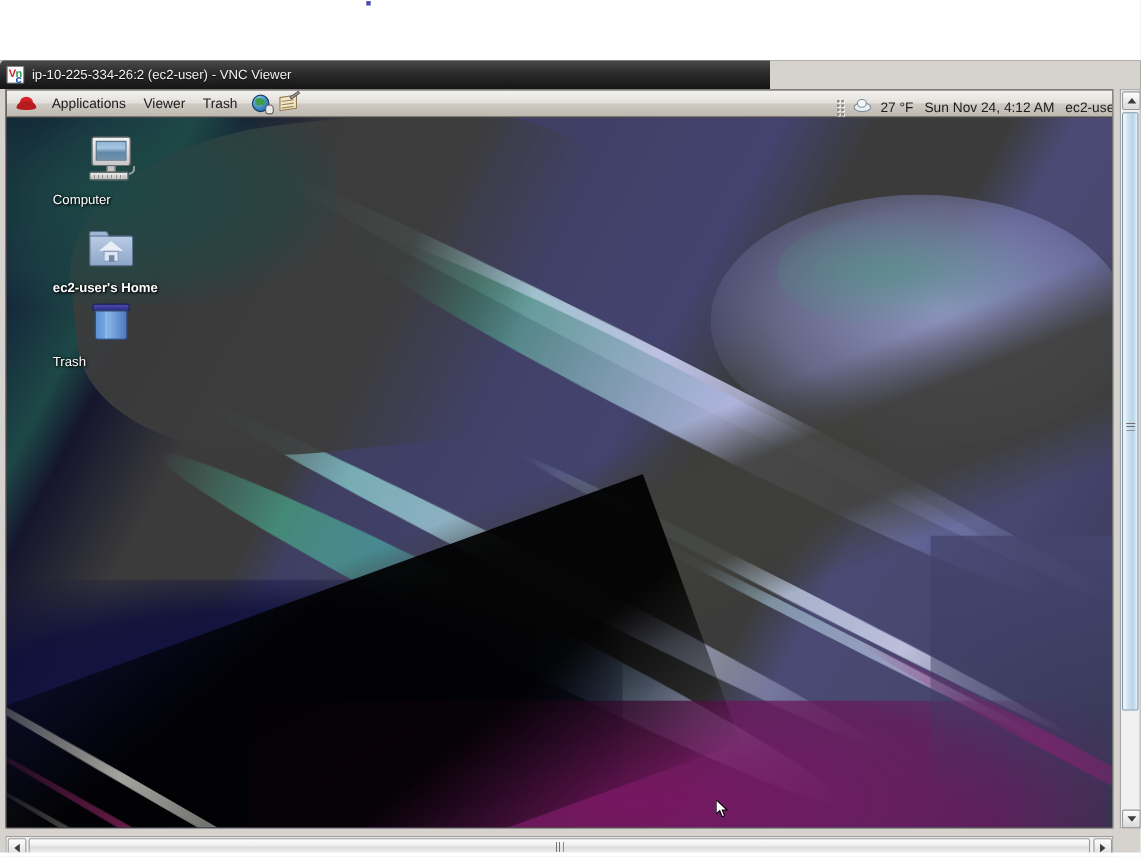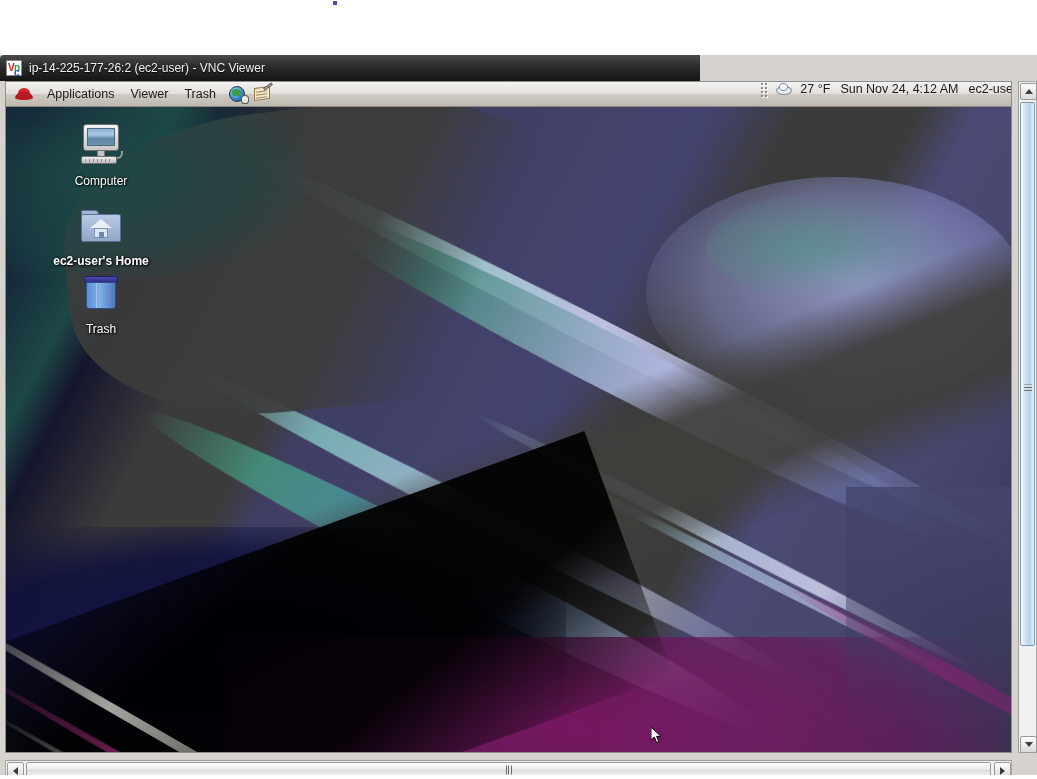--- a/index.html
+++ b/index.html
@@ -400,7 +400,7 @@
         <i class="l2">n</i>
         <i class="l3">c</i>
       </span>
-      <span class="vnc-title-text">ip-14-225-177-26:2 (ec2-user) - VNC Viewer</span>
+      <span class="vnc-title-text">ip-10-225-334-26:2 (ec2-user) - VNC Viewer</span>
     </div>
 
     <div class="host-omnibox" title=""></div>

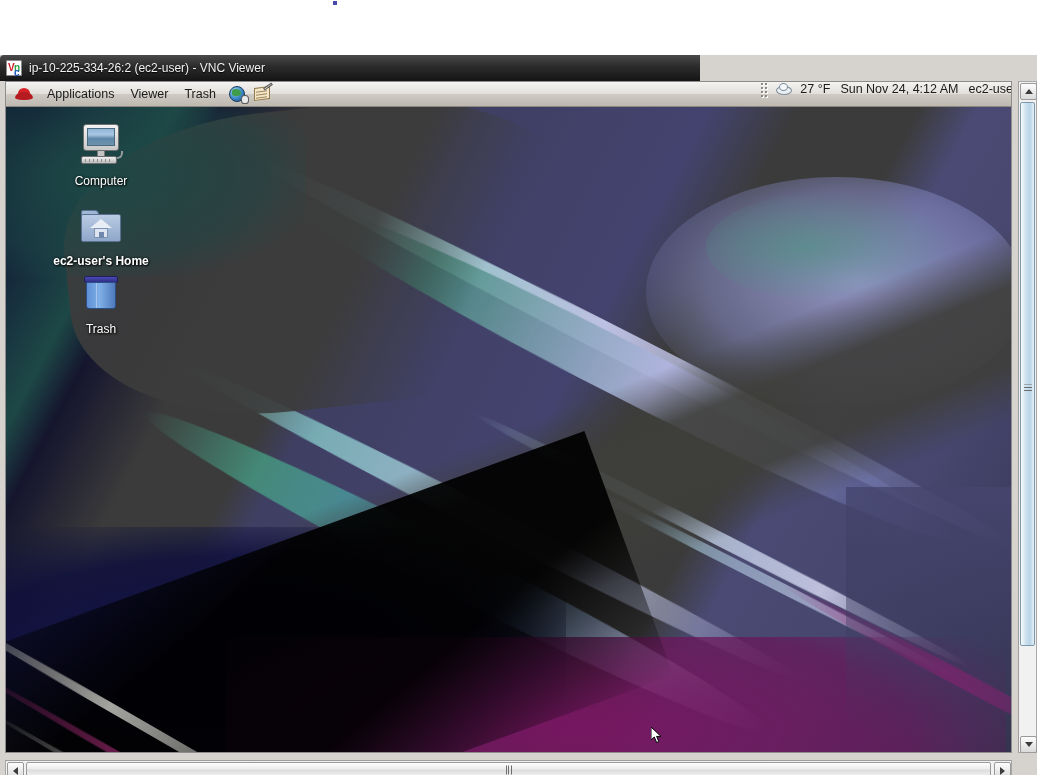--- a/index.html
+++ b/index.html
@@ -151,7 +151,7 @@
   }
 
   .panel-spacer { flex:1; }
-  .panel-right { display:flex; align-items:flex-start; height:100%; padding-right:0px; gap:0; }
+  .panel-right { display:flex; align-items:flex-end; height:100%; padding-right:0px; gap:0; }
   .panel-grip {
     width:8px; height:16px; margin-right:8px; flex:none;
     background-image:

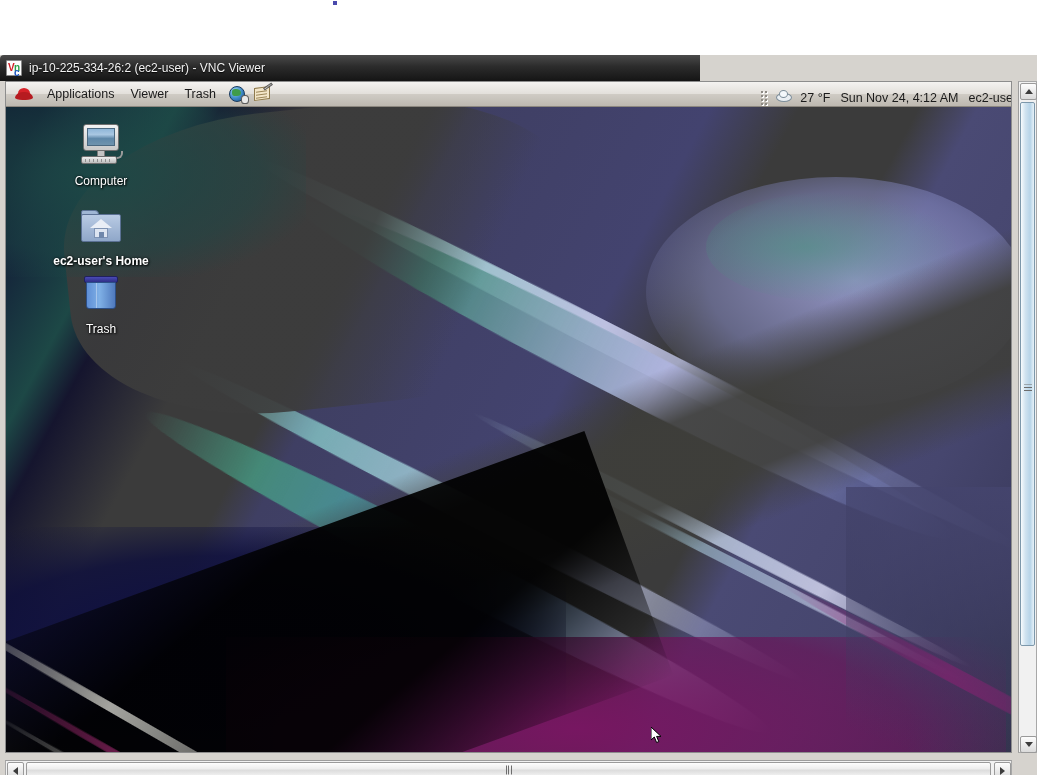--- a/index.html
+++ b/index.html
@@ -205,7 +205,7 @@
     filter: blur(.6px);
   }
   .desk-icon {
-    position:absolute; width:110px; text-align:center; cursor:default;
+    position:absolute; width:110px; text-align:left; cursor:default;
   }
   .desk-icon .ilabel {
     display:inline-block; margin-top:4px; font-size:12px; color:#ffffff;

